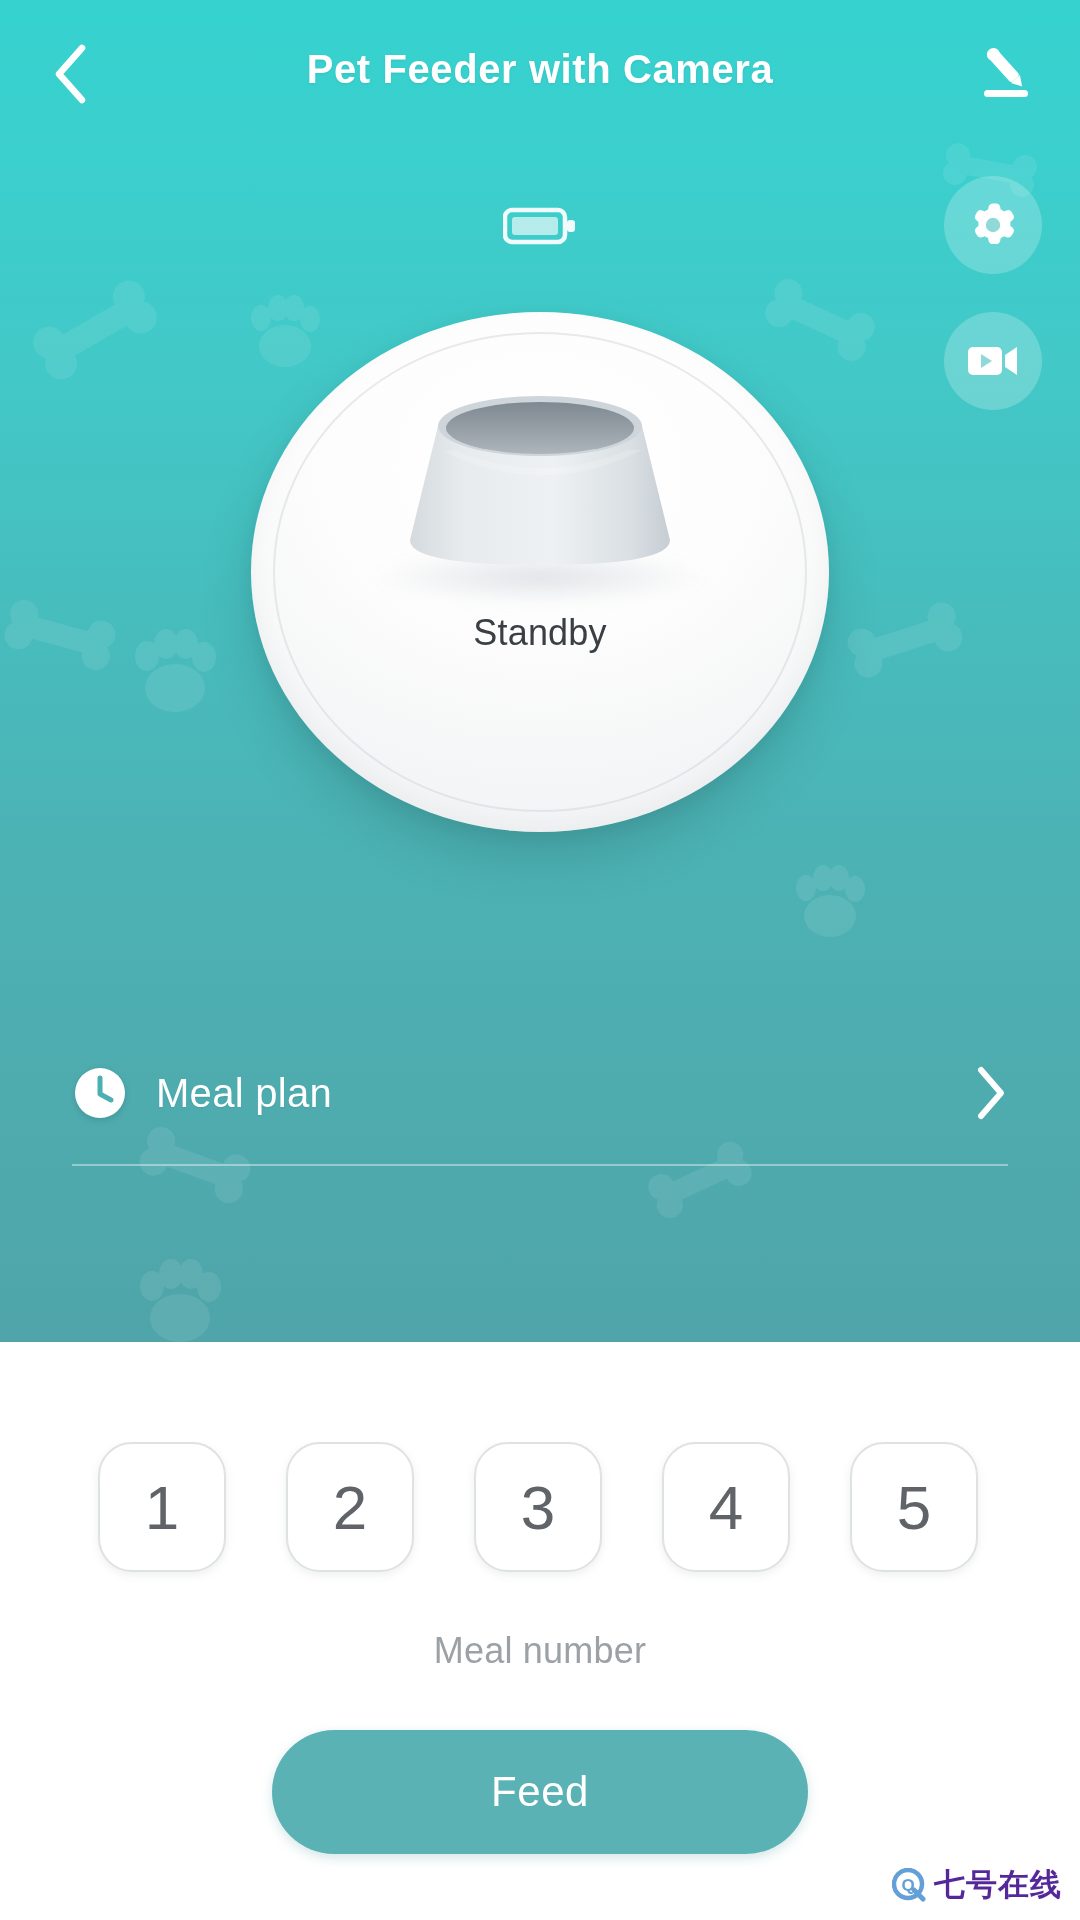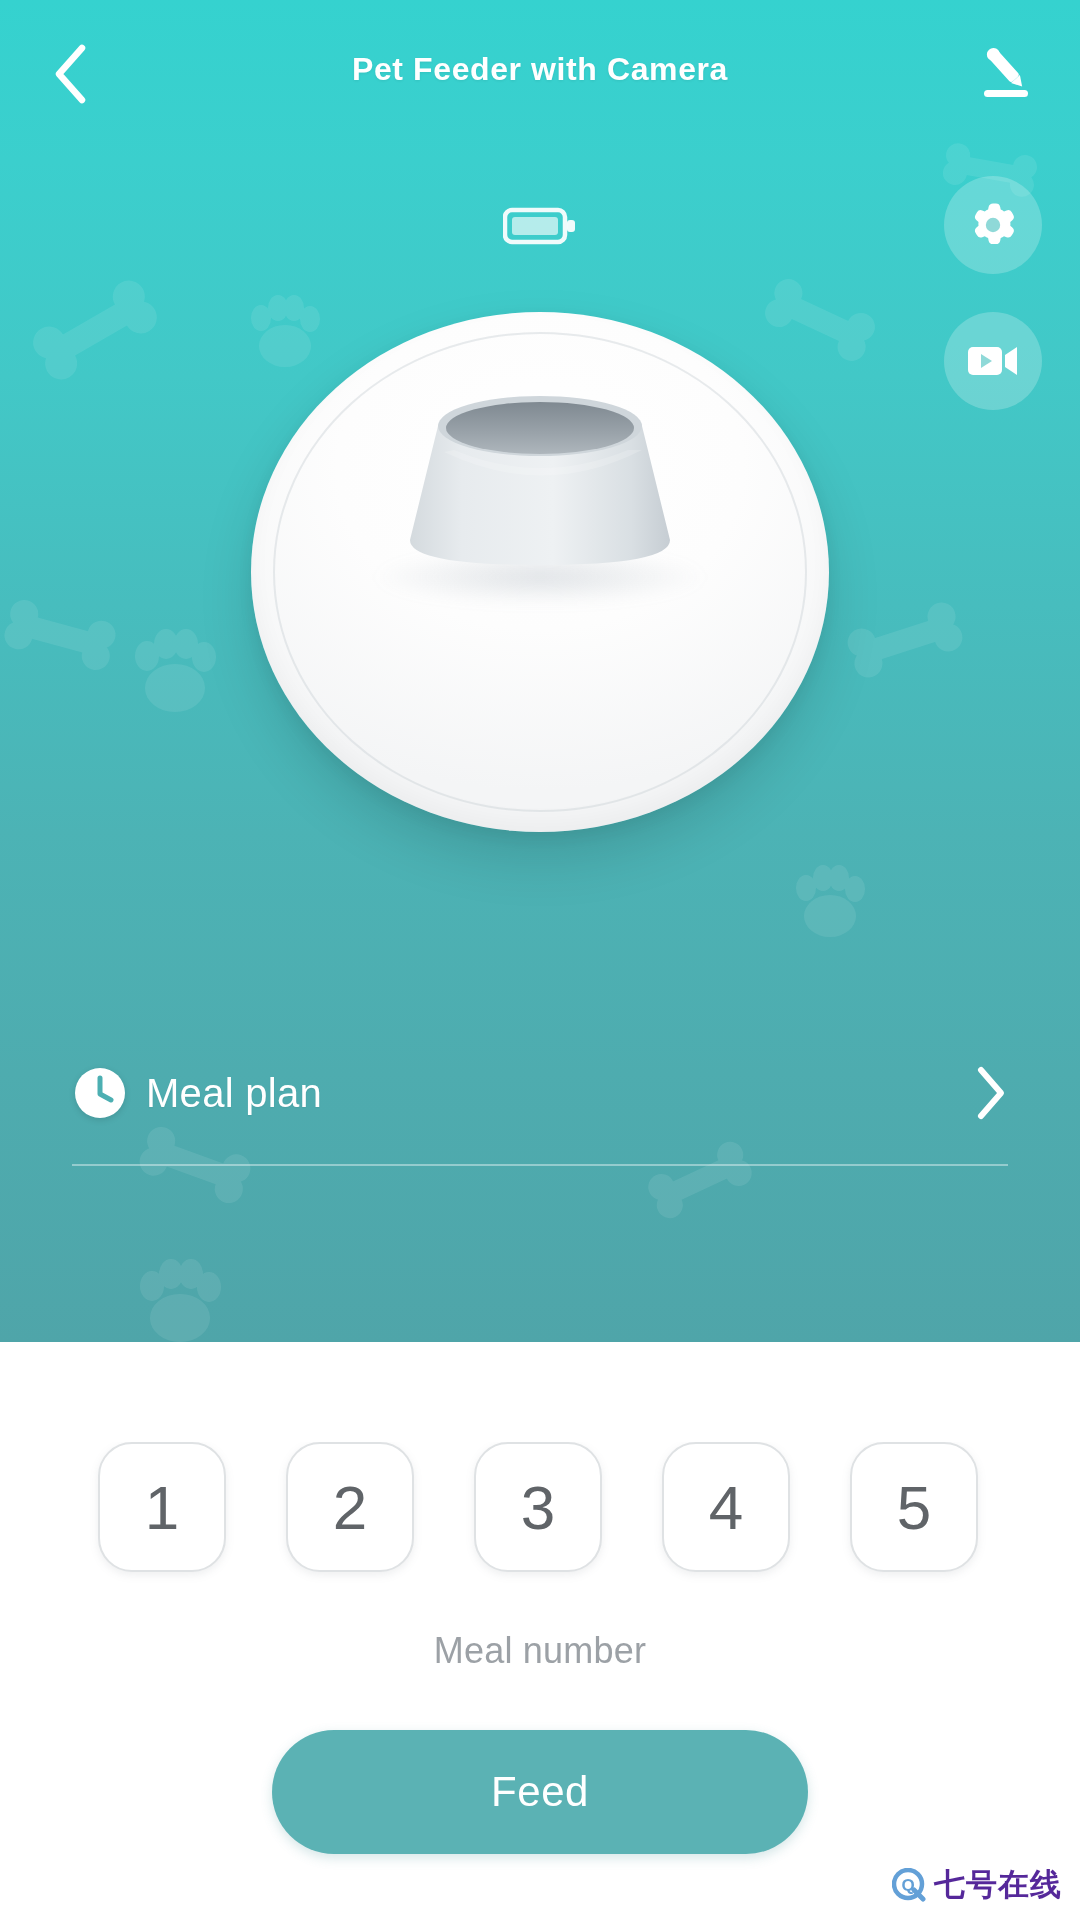--- a/index.html
+++ b/index.html
@@ -52,7 +52,7 @@
     width:100%;
     text-align:center;
     color:#ffffff;
-    font-size:32px;
+    font-size:40px;
     font-weight:bold;
     letter-spacing:.6px;
     text-shadow:0 1px 3px rgba(0,0,0,.07);

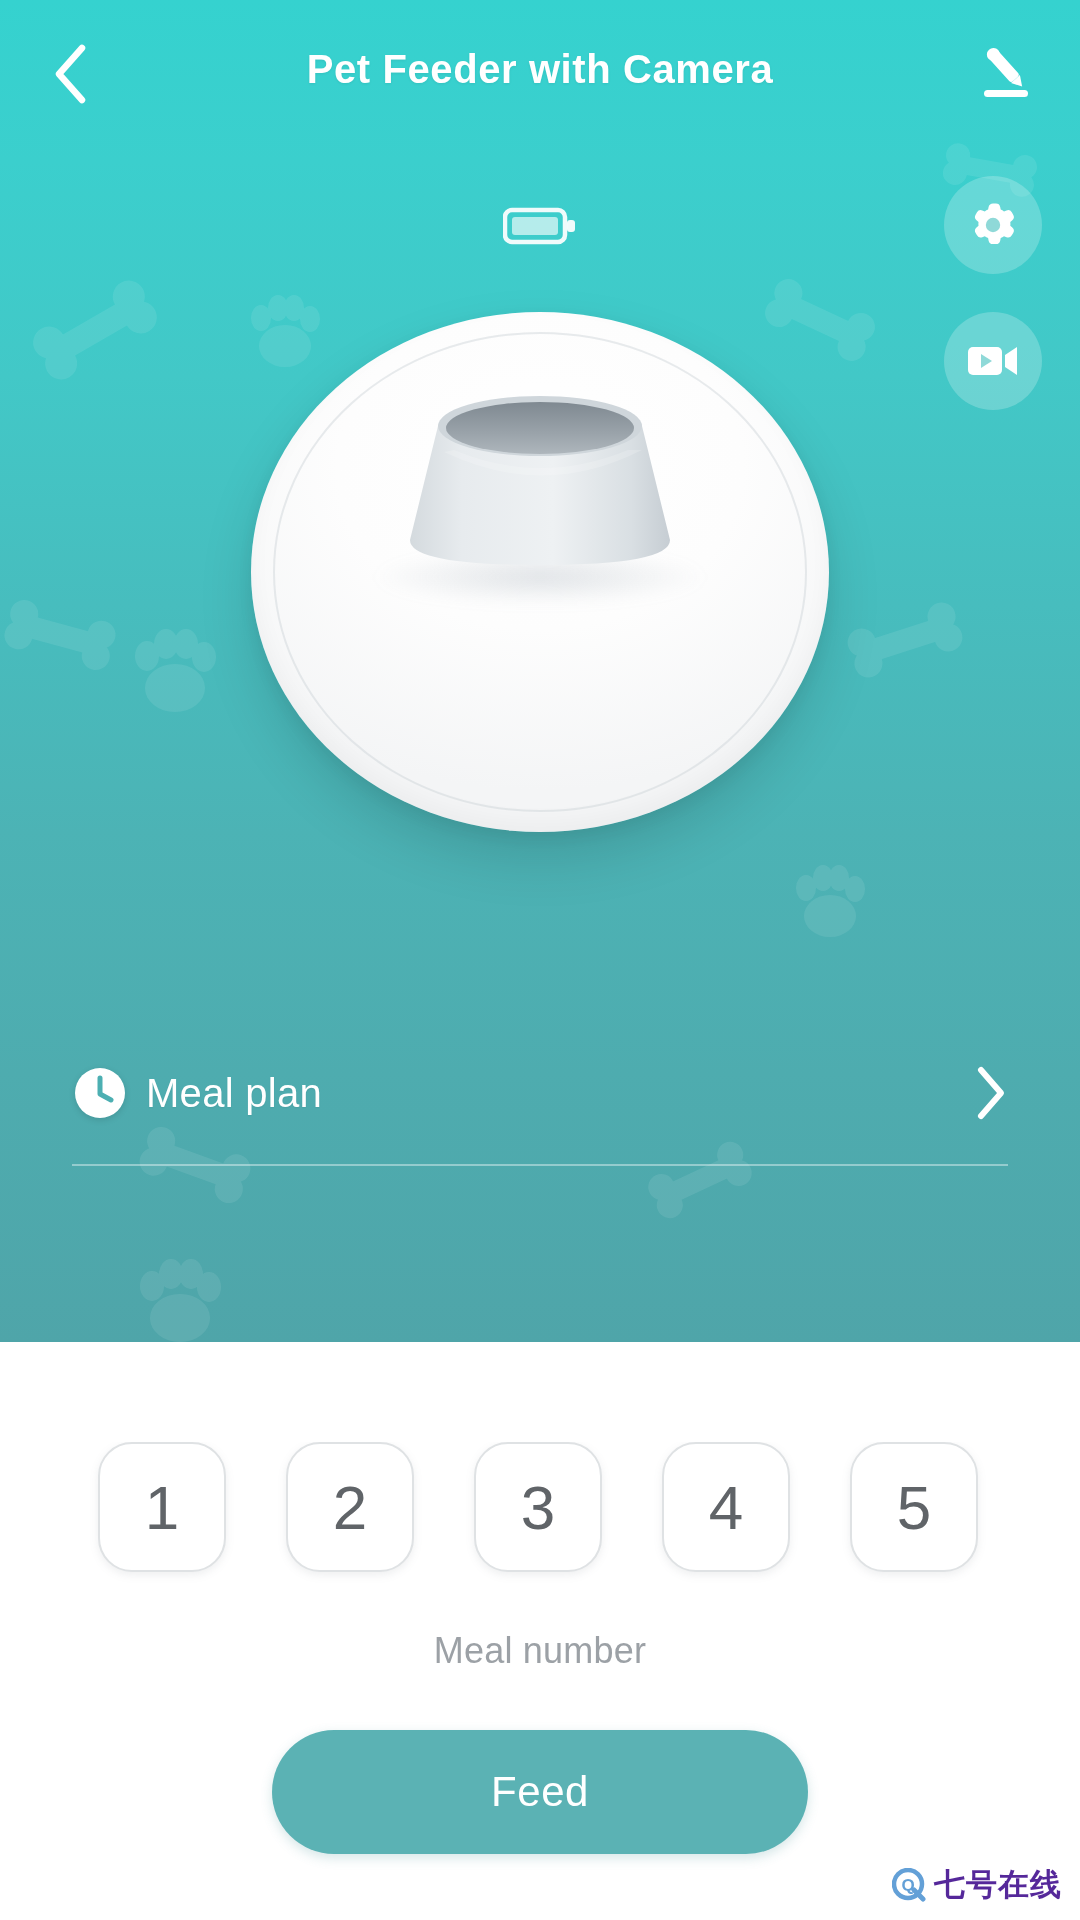--- a/index.html
+++ b/index.html
@@ -394,6 +394,7 @@
         <ellipse cx="146" cy="38" rx="94" ry="26" fill="url(#bowlInner)"></ellipse>
         <path d="M60 60 Q146 96 234 60 L248 60 Q150 110 50 62 Z" fill="#ffffff" opacity=".18"></path>
       </svg>
+      <div class="standby-label">Standby</div>
     </div>
 
     <div class="menu">

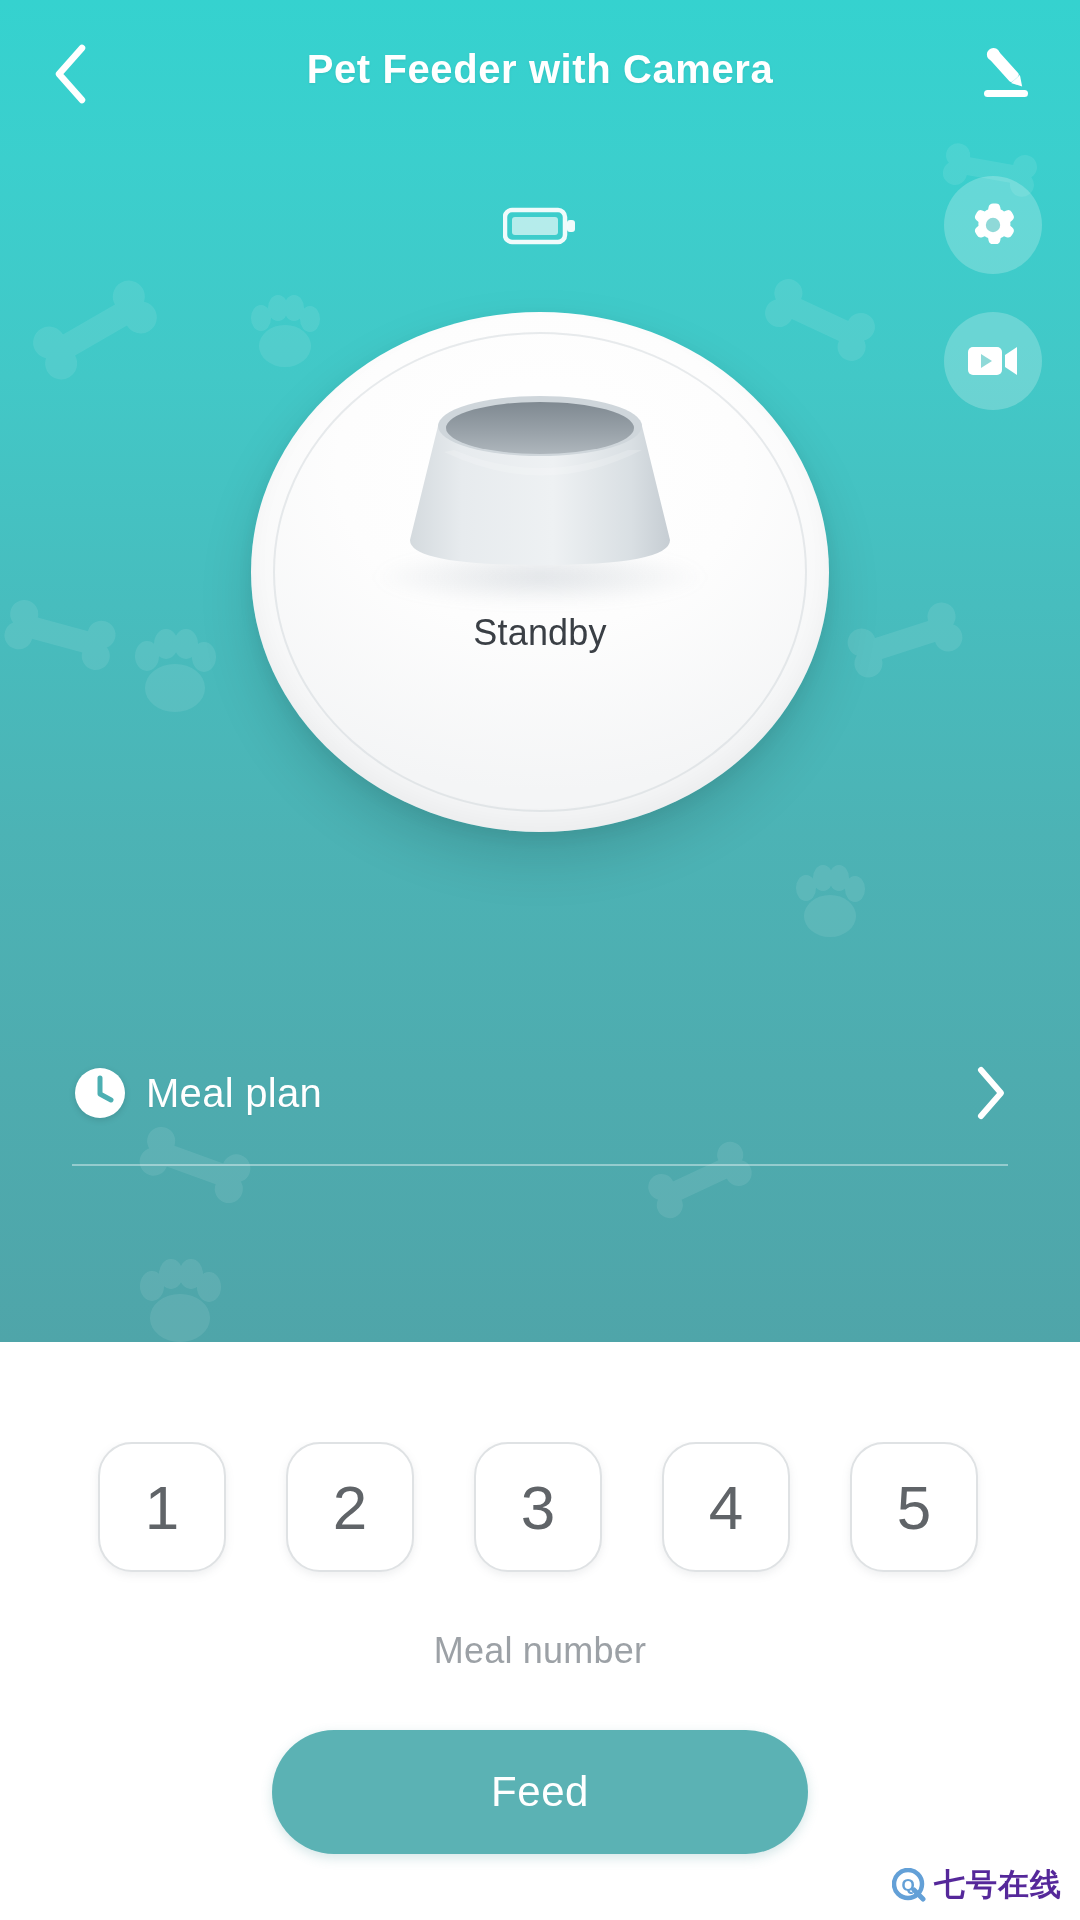--- a/index.html
+++ b/index.html
@@ -149,7 +149,7 @@
     filter:drop-shadow(0 2px 3px rgba(0,0,0,.12));
   }
   .menu-label {
-    margin-left:18px;
+    margin-left:28px;
     color:#ffffff;
     font-size:40px;
     letter-spacing:.3px;

